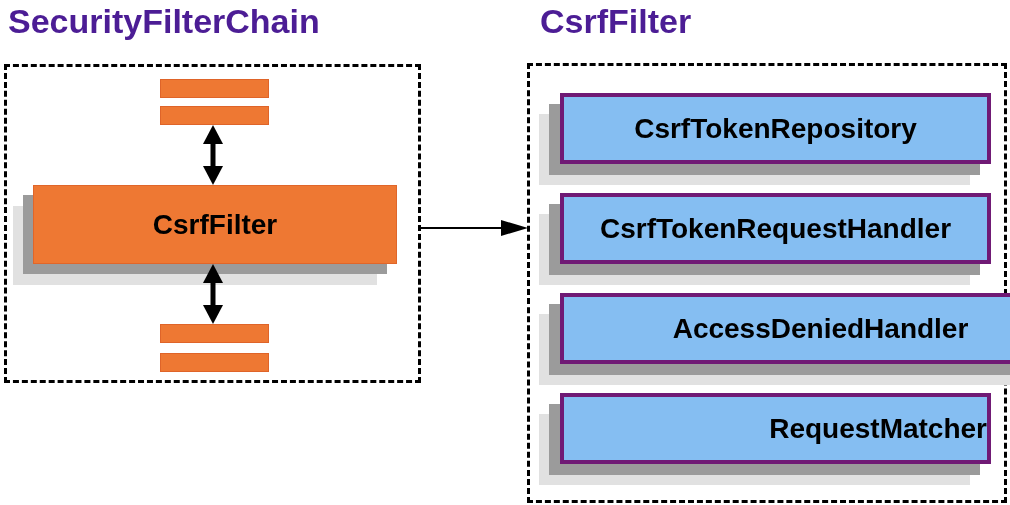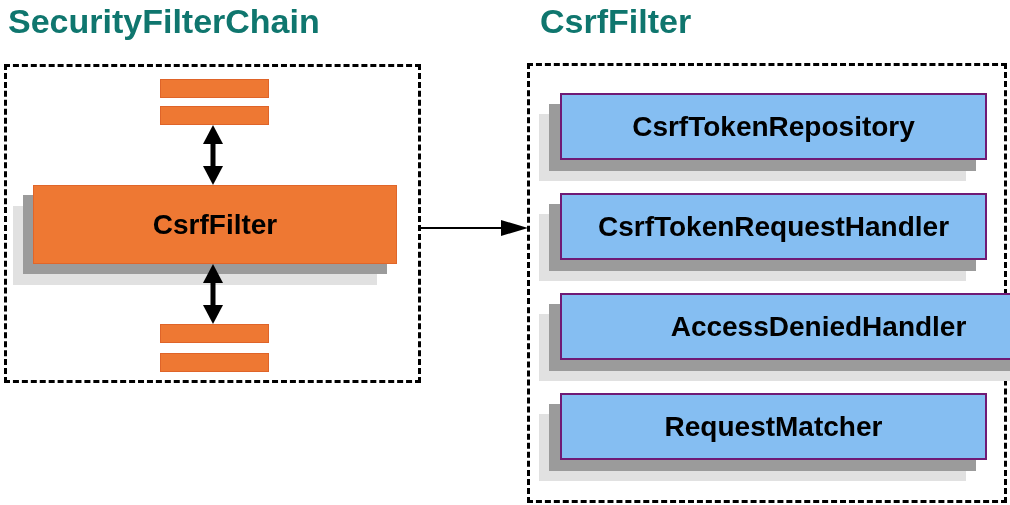--- a/index.html
+++ b/index.html
@@ -20,7 +20,7 @@
     top: 2px;
     font-size: 34px;
     font-weight: bold;
-    color: #0f766e;
+    color: #4c1d95;
     white-space: nowrap;
   }
   .title-left { left: 8px; }

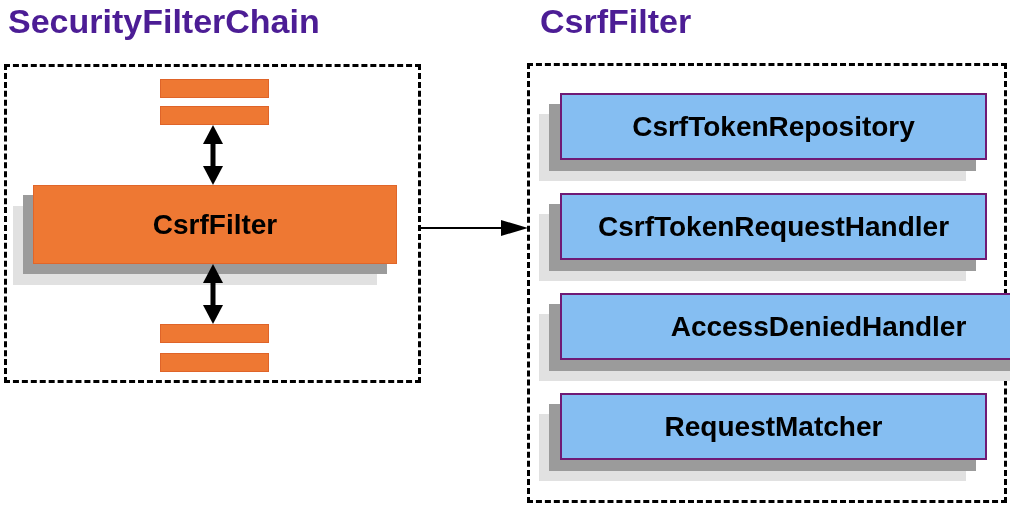--- a/index.html
+++ b/index.html
@@ -101,7 +101,7 @@
     width: 423px;
     height: 63px;
     background: #85BEF2;
-    border: 2px solid #701a75;
+    border: 4px solid #701a75;
     box-shadow: -11px 11px 0 #9B9B9B, -21px 21px 0 #E1E1E1;
     display: flex;
     align-items: center;

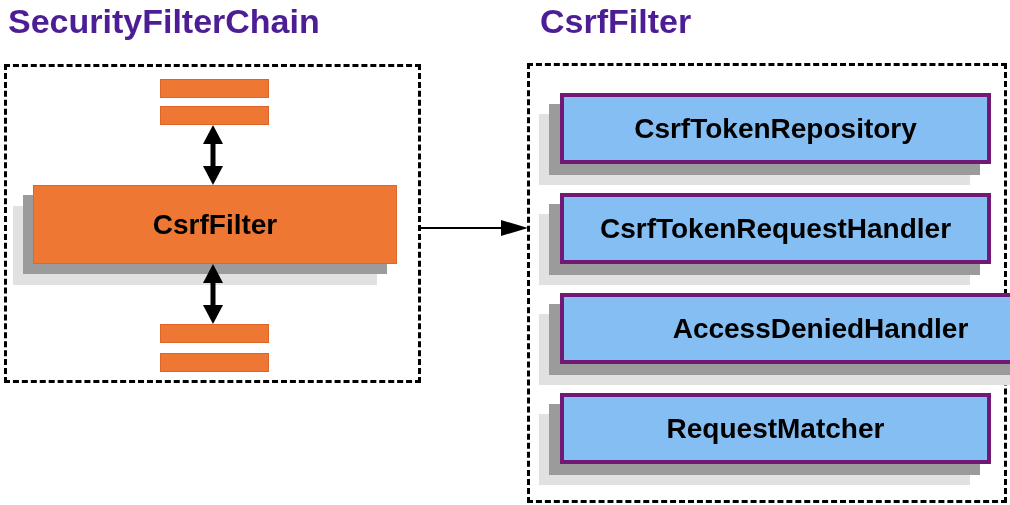--- a/index.html
+++ b/index.html
@@ -110,7 +110,7 @@
   .comp-0 { top: 27px; }
   .comp-1 { top: 127px; text-align: right; }
   .comp-2 { top: 227px; padding-left: 45px; }
-  .comp-3 { top: 327px; }
+  .comp-3 { top: 327px; justify-content: flex-end; }
 </style>
 </head>
 <body>

